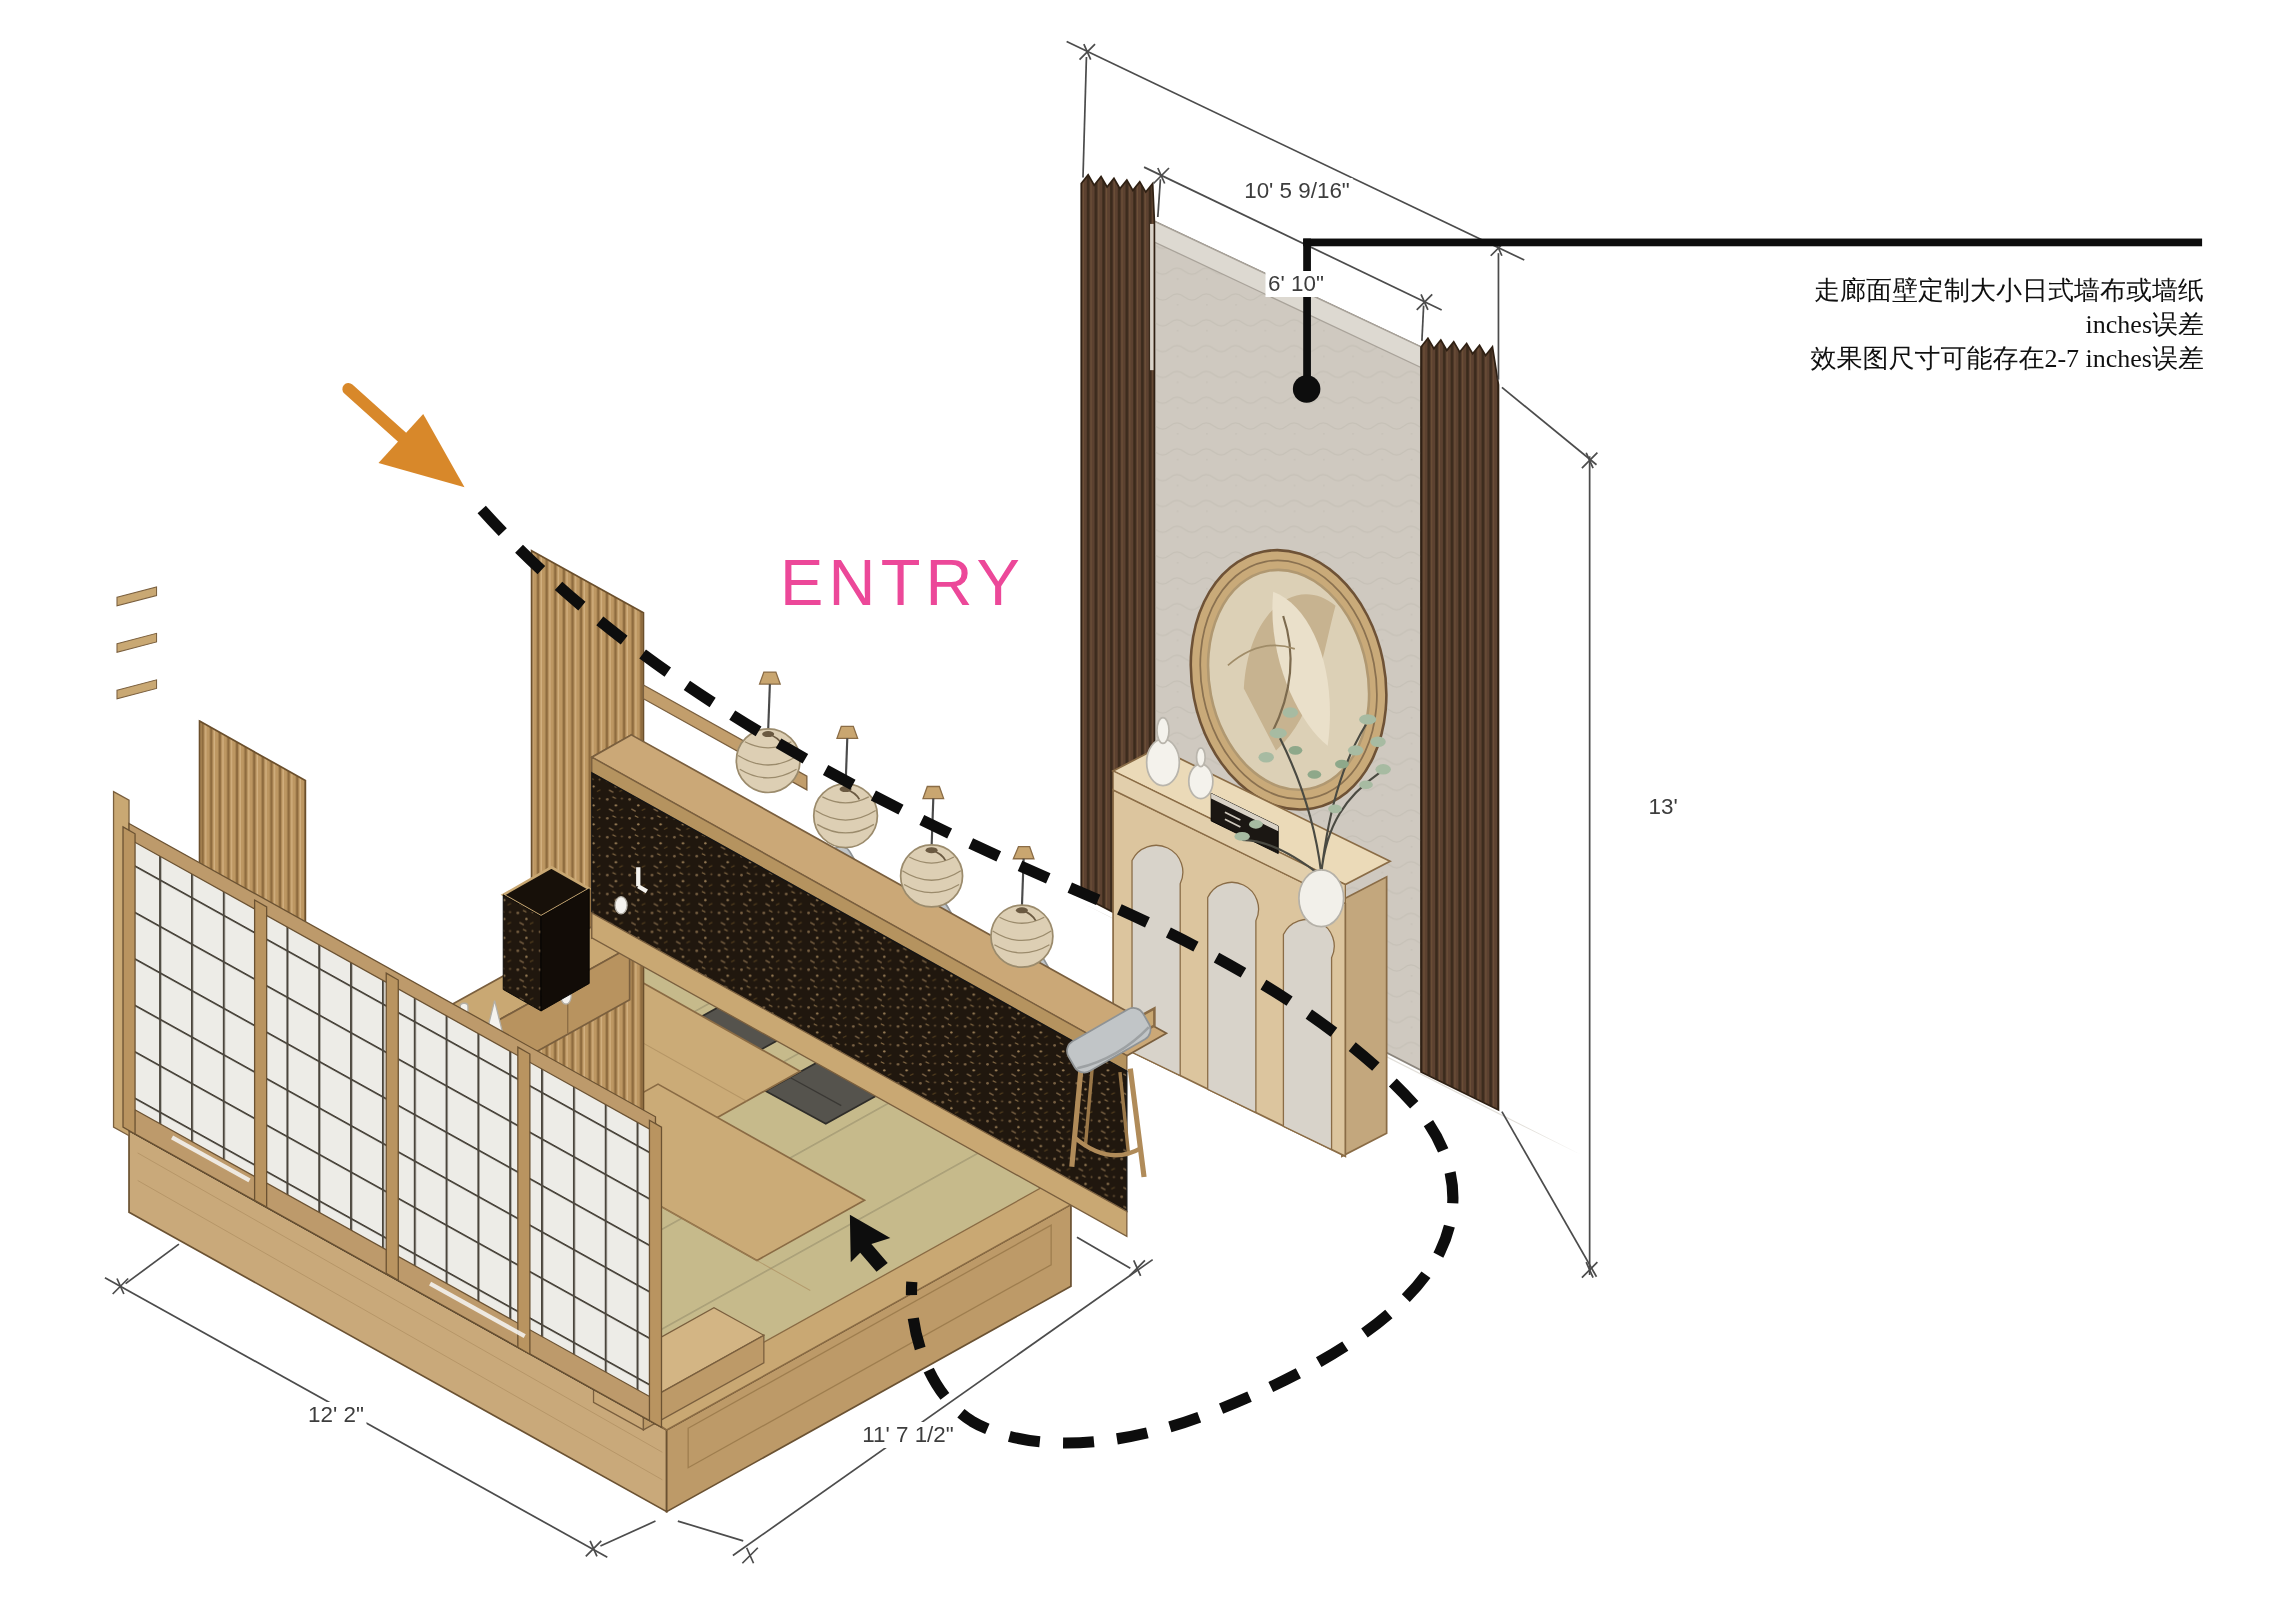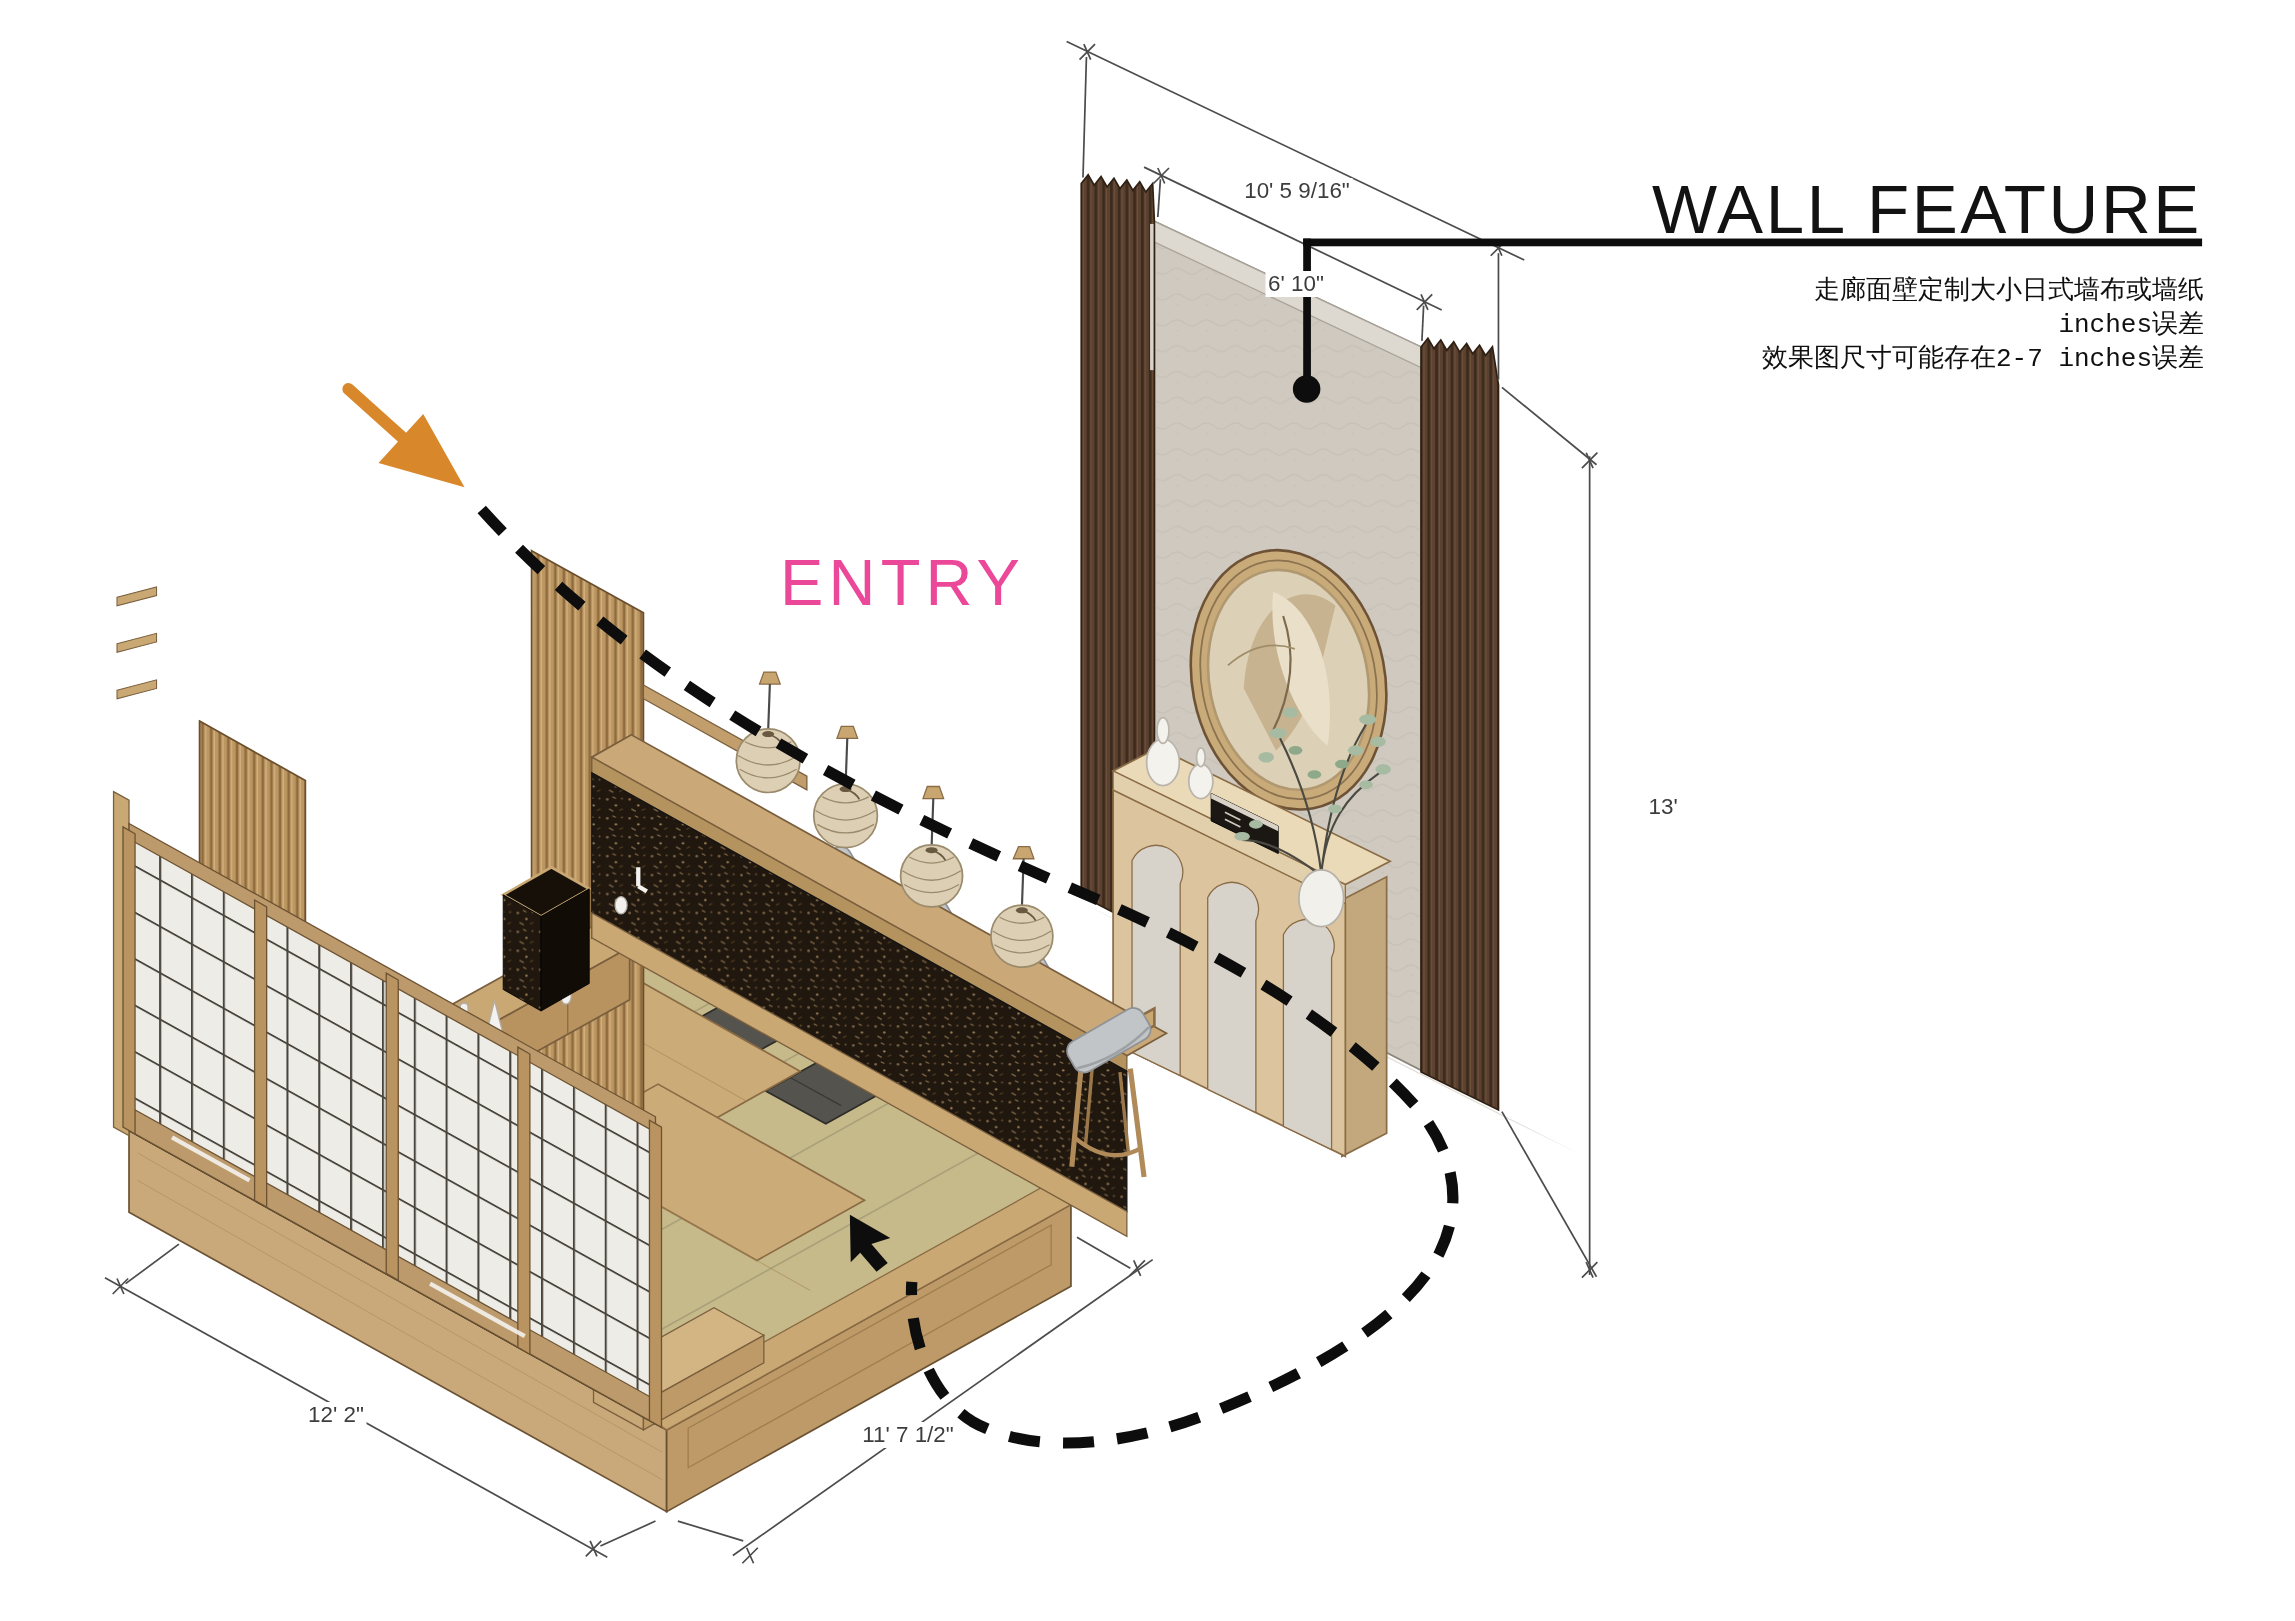--- a/index.html
+++ b/index.html
@@ -329,7 +329,6 @@
   <polygon points="988,1412 1035,1439 1013,1446 1032,1468 1019,1478 1000,1456 989,1467" fill="#0d0d0d"></polygon>
 </svg>
 
-<div id="title" class="label">WALL FEATURE</div>
 <div id="notes" class="label">
   <div>走廊面壁定制大小日式墙布或墙纸</div>
   <div>inches误差</div>

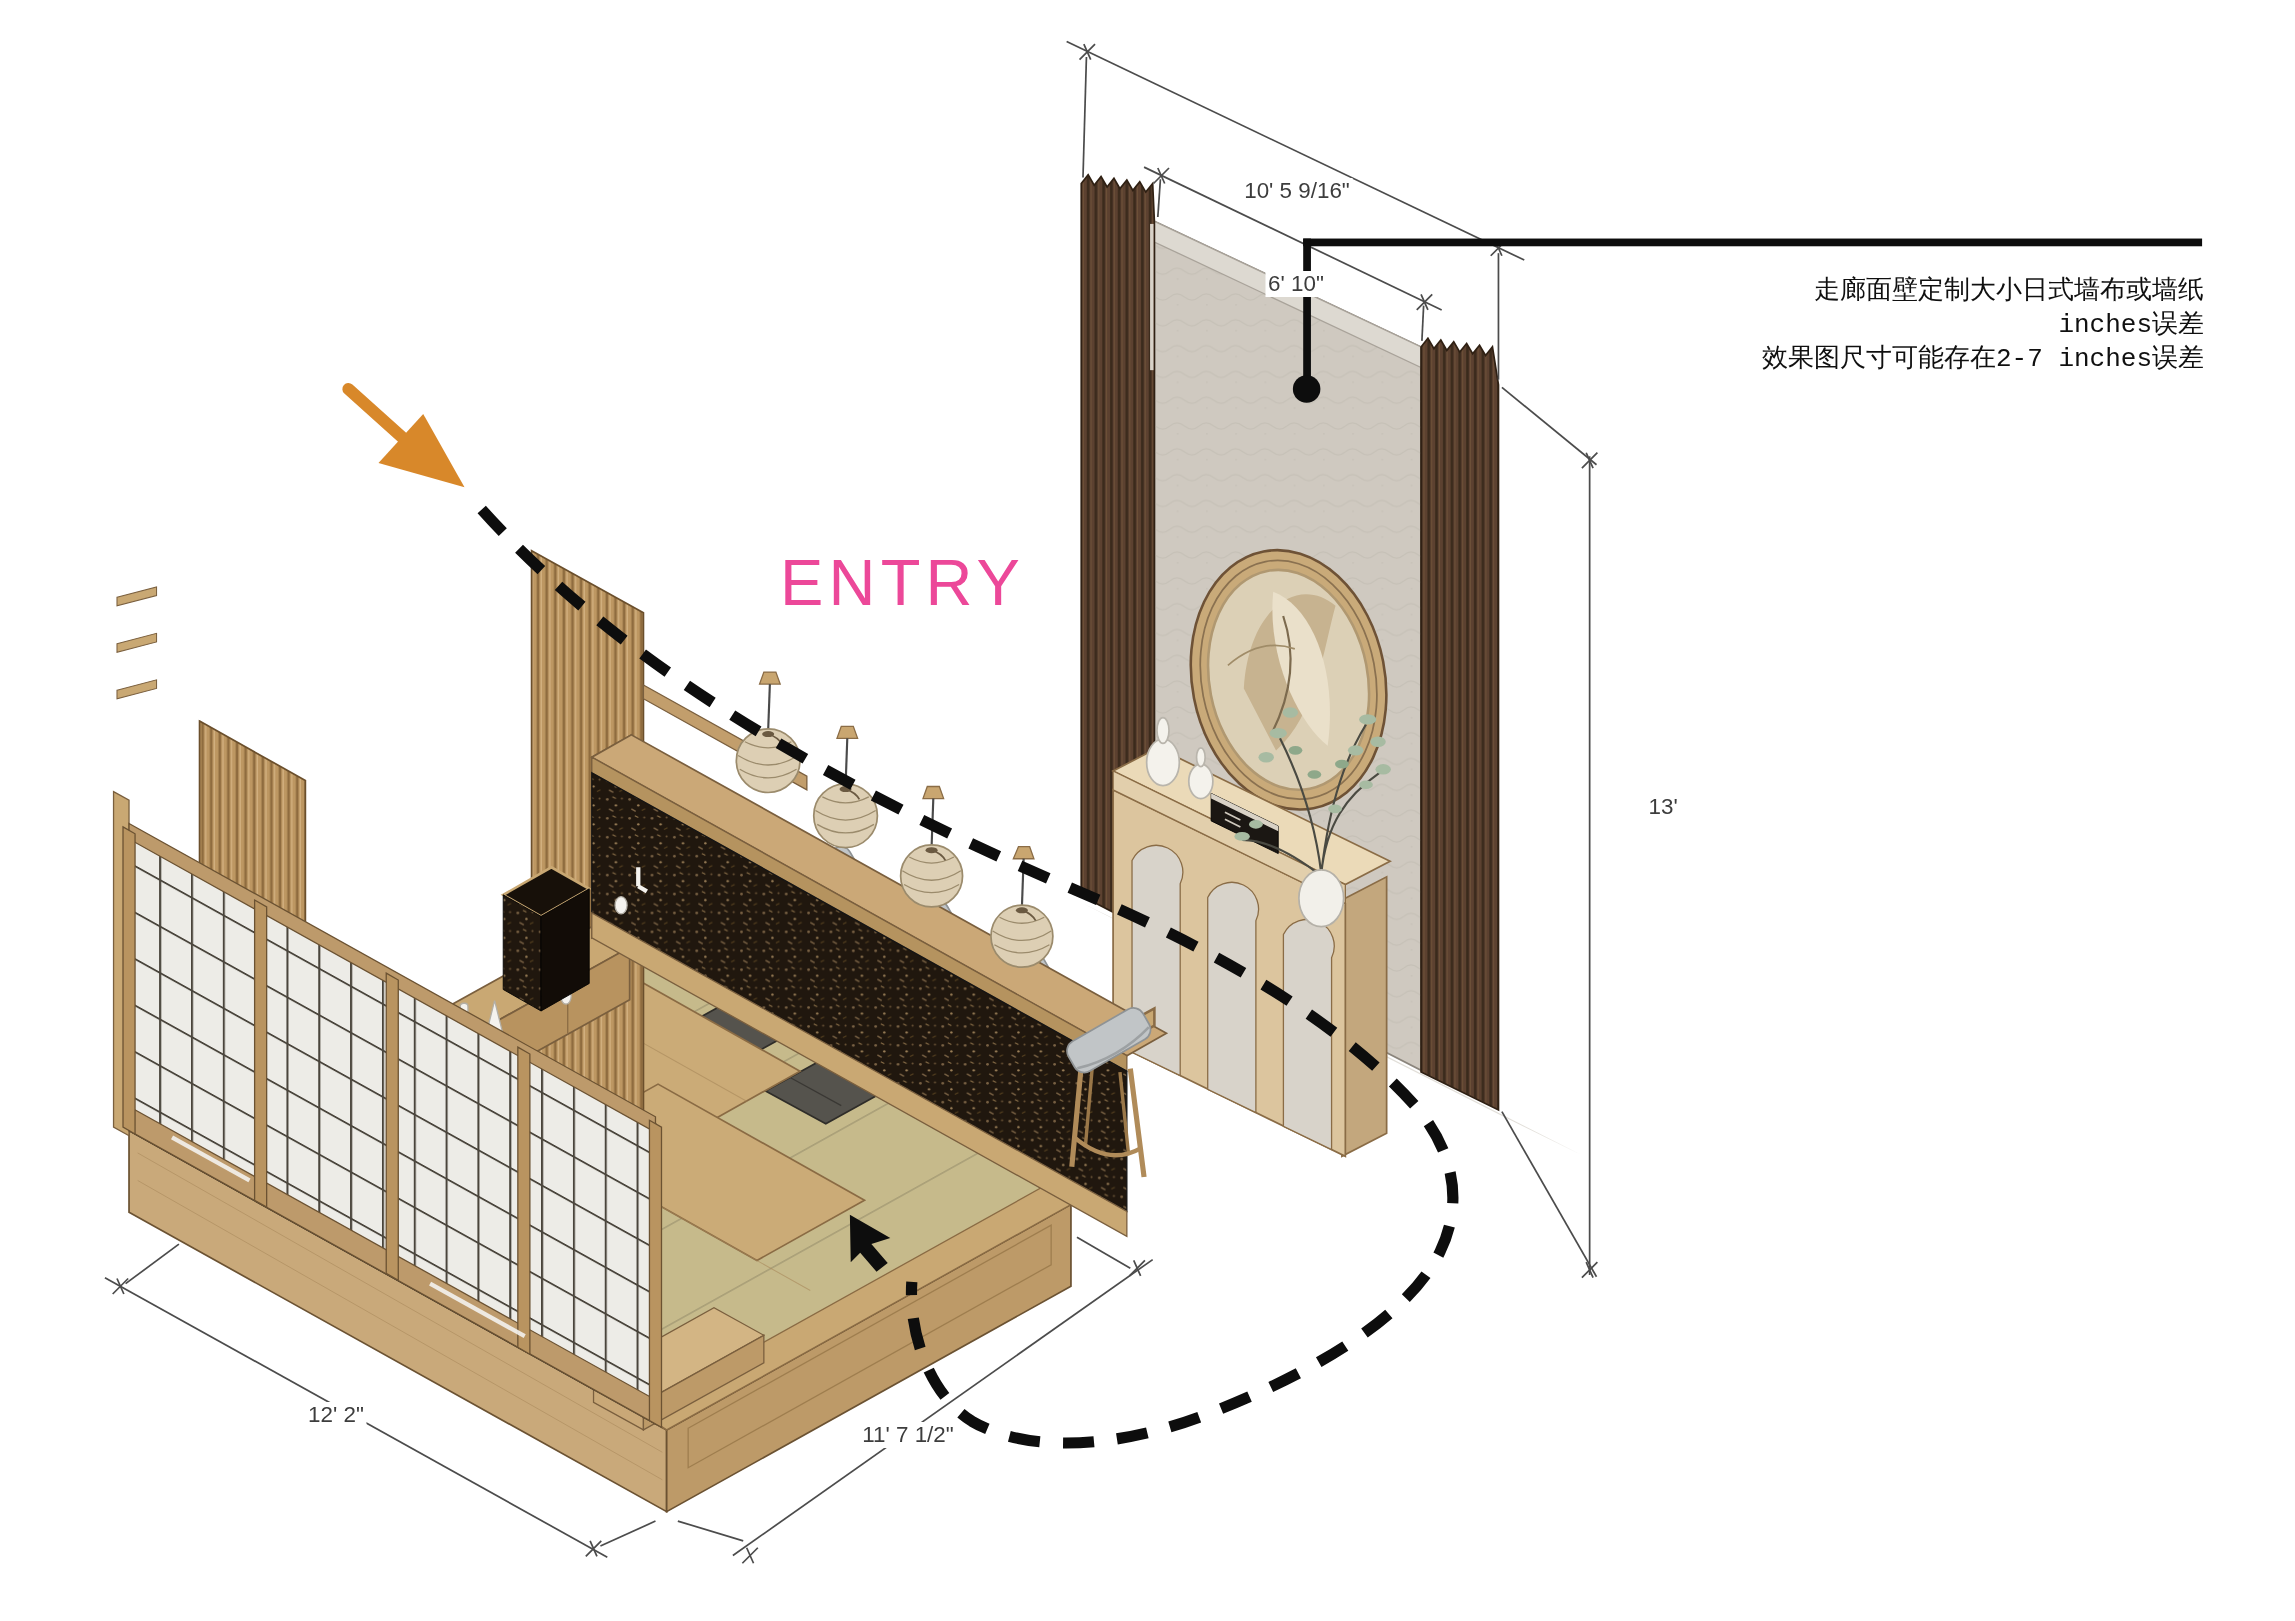--- a/index.html
+++ b/index.html
@@ -9,7 +9,7 @@
   .label{position:absolute;color:#161616;white-space:nowrap;}
   #title{right:93px;top:170px;font-size:69px;letter-spacing:2.6px;font-weight:400;color:#121212;}
   #notes{right:91px;top:274px;text-align:right;font-size:26px;line-height:34px;color:#101010;
-         font-family:Liberation Mono, monospace;}
+         font-family:Liberation Serif, serif;}
   #entry{left:780px;top:545px;font-size:65px;letter-spacing:5.2px;color:#ec4899;}
   .dim{font-size:22.4px;color:#3d3d3d;background:#ffffff;padding:0 2.6px;transform:translate(-50%,-50%);}
   #dimC{transform:translate(0,-50%);margin-left:44px;}

